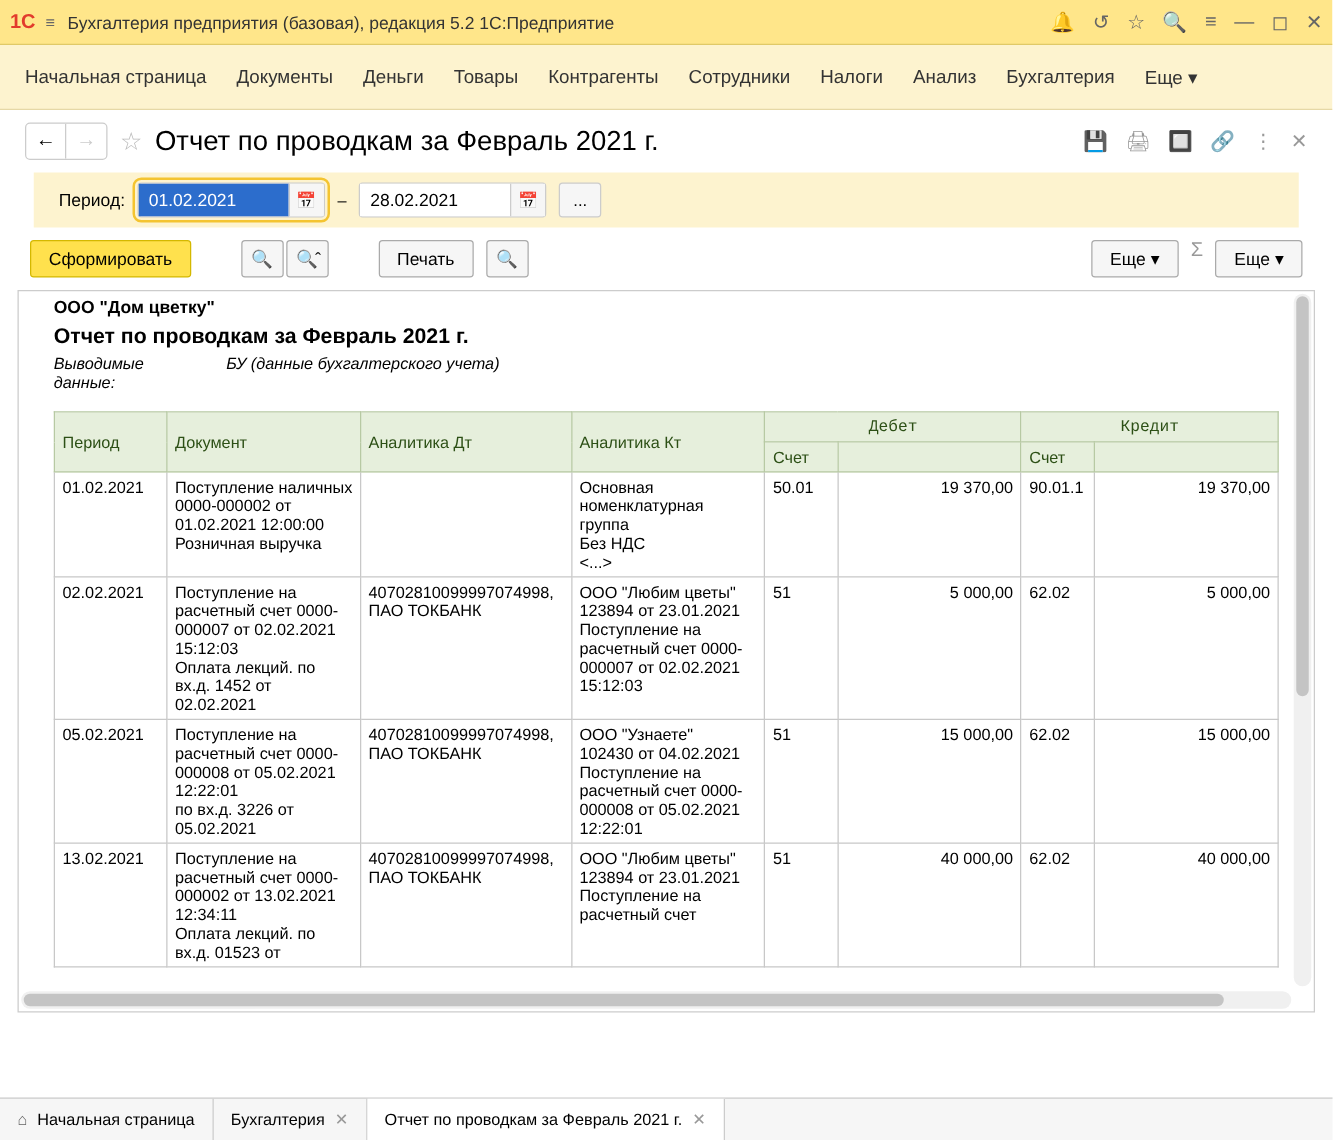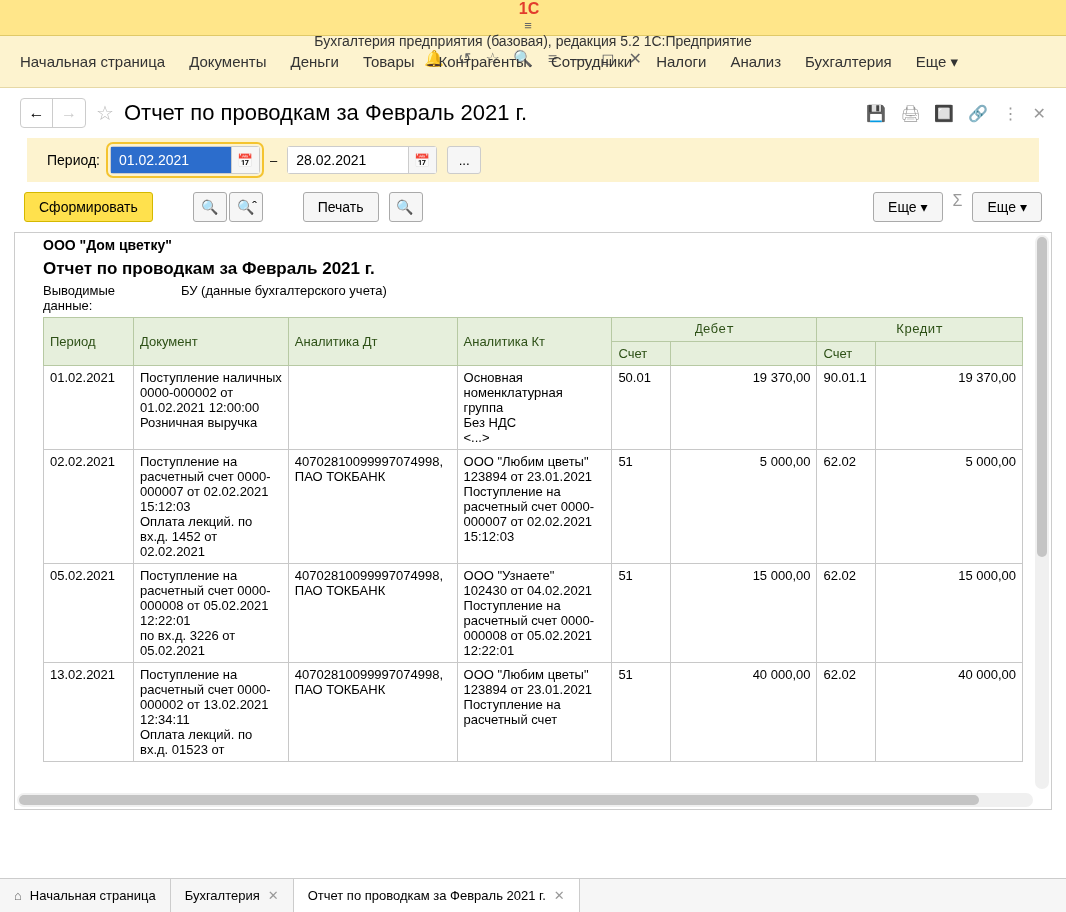--- a/index.html
+++ b/index.html
@@ -6,7 +6,7 @@
 body { font-family: Arial, sans-serif; font-size: 13px; background: #fff; color: #000; width: 1066px; height: 912px; overflow: hidden; }
 
 
-.title-bar { background: #ffe68a; height: 36px; display: flex; align-items: center; padding: 0 8px; border-bottom: 1px solid #e0c968; flex-direction: column; }
+.title-bar { background: #ffe68a; height: 36px; display: flex; align-items: center; padding: 0 8px; border-bottom: 1px solid #e0c968; }
 .logo-1c { color: #e23b2c; font-weight: bold; font-size: 16px; margin-right: 8px; }
 .title-bar .menu-icon { margin-right: 10px; color: #666; cursor: pointer; }
 .app-title { flex: 1; font-size: 14px; color: #333; }

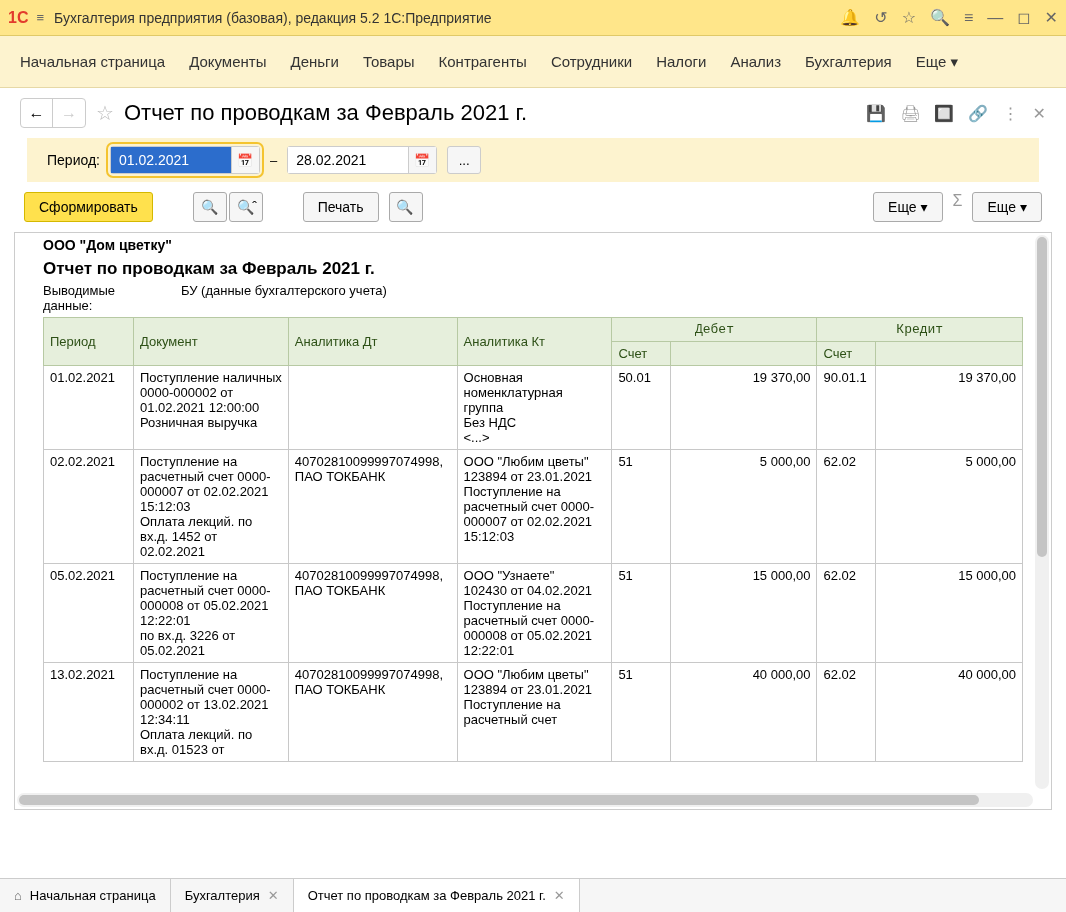--- a/index.html
+++ b/index.html
@@ -57,7 +57,7 @@
 
 .org-name { font-weight: bold; font-size: 14px; padding: 4px 0; }
 .rep-name { font-weight: bold; font-size: 17px; padding: 2px 0 4px 0; }
-.sub-info { font-size: 13px; display: flex; gap: 48px; padding-bottom: 4px;}
+.sub-info { font-size: 13px; display: flex; gap: 48px; padding-bottom: 16px; font-style: italic;}
 .sub-info .lbl { width: 90px; }
 
 table.rep { border-collapse: collapse; width: 980px; font-size: 13px; }

